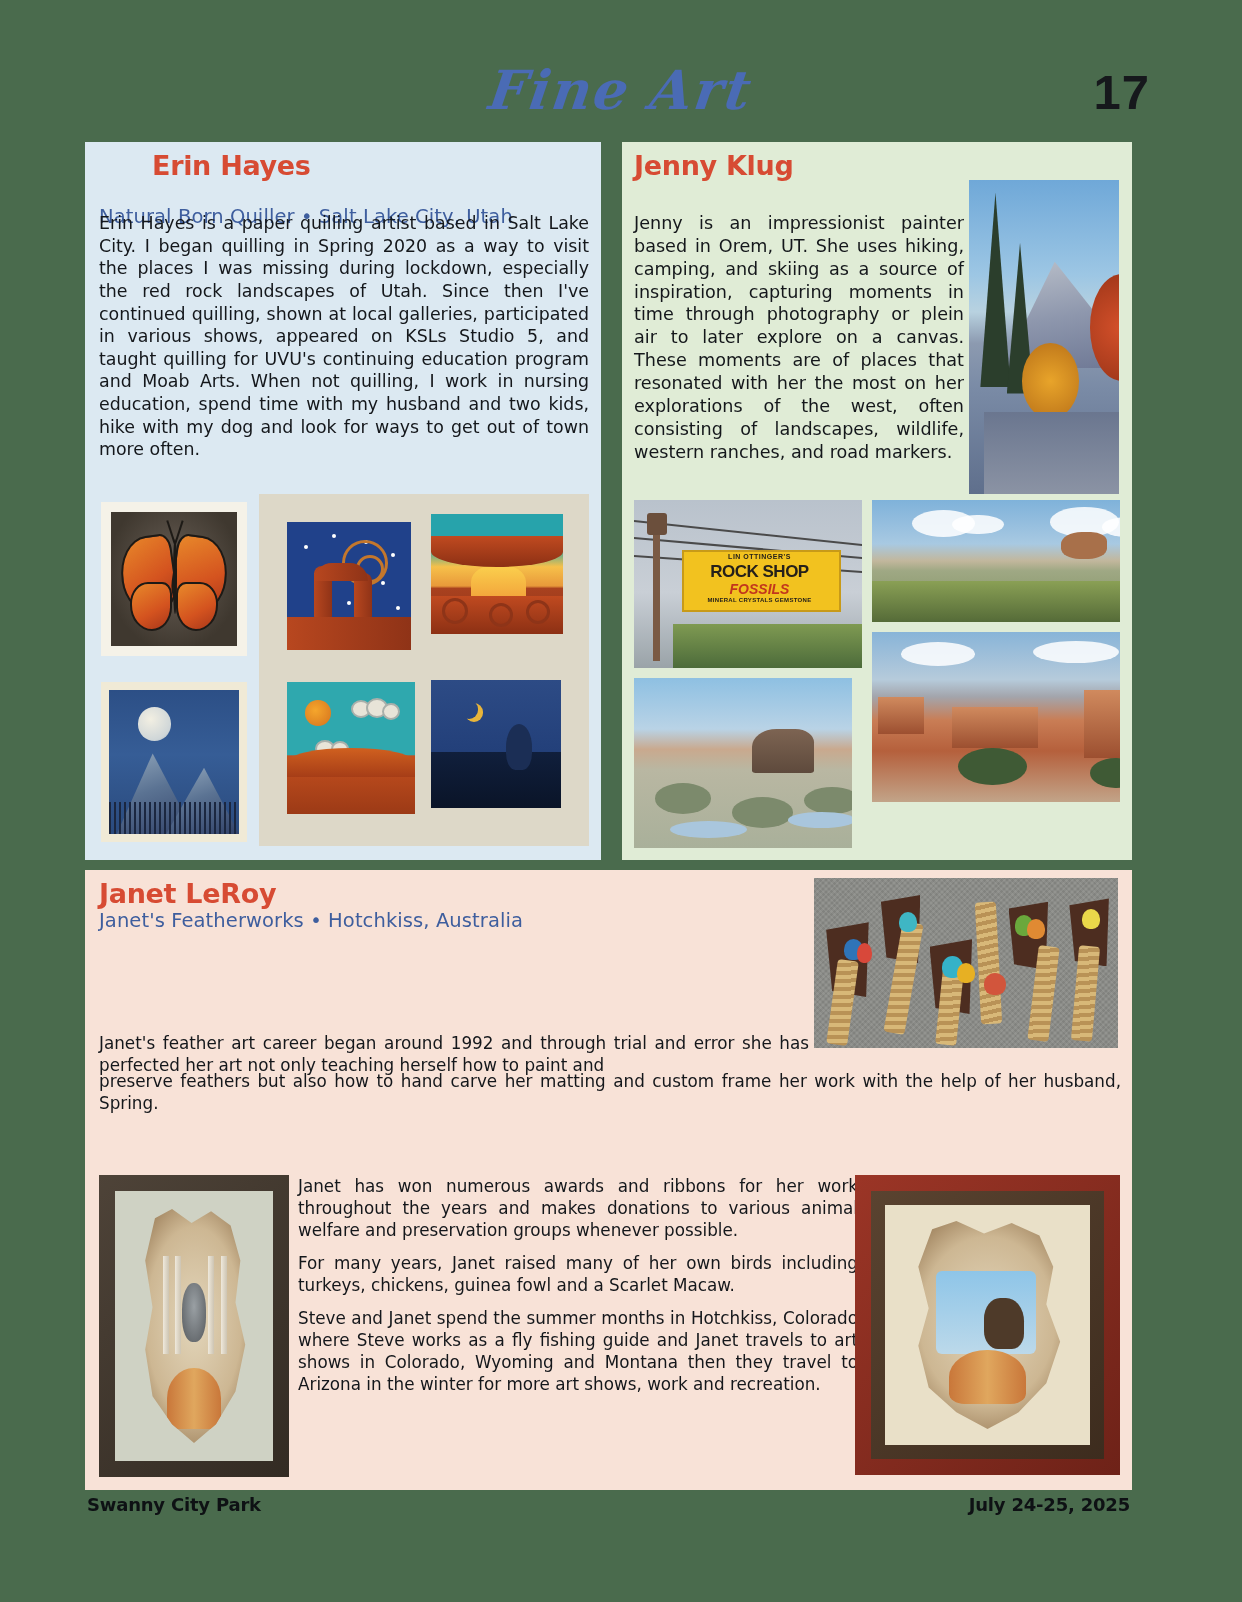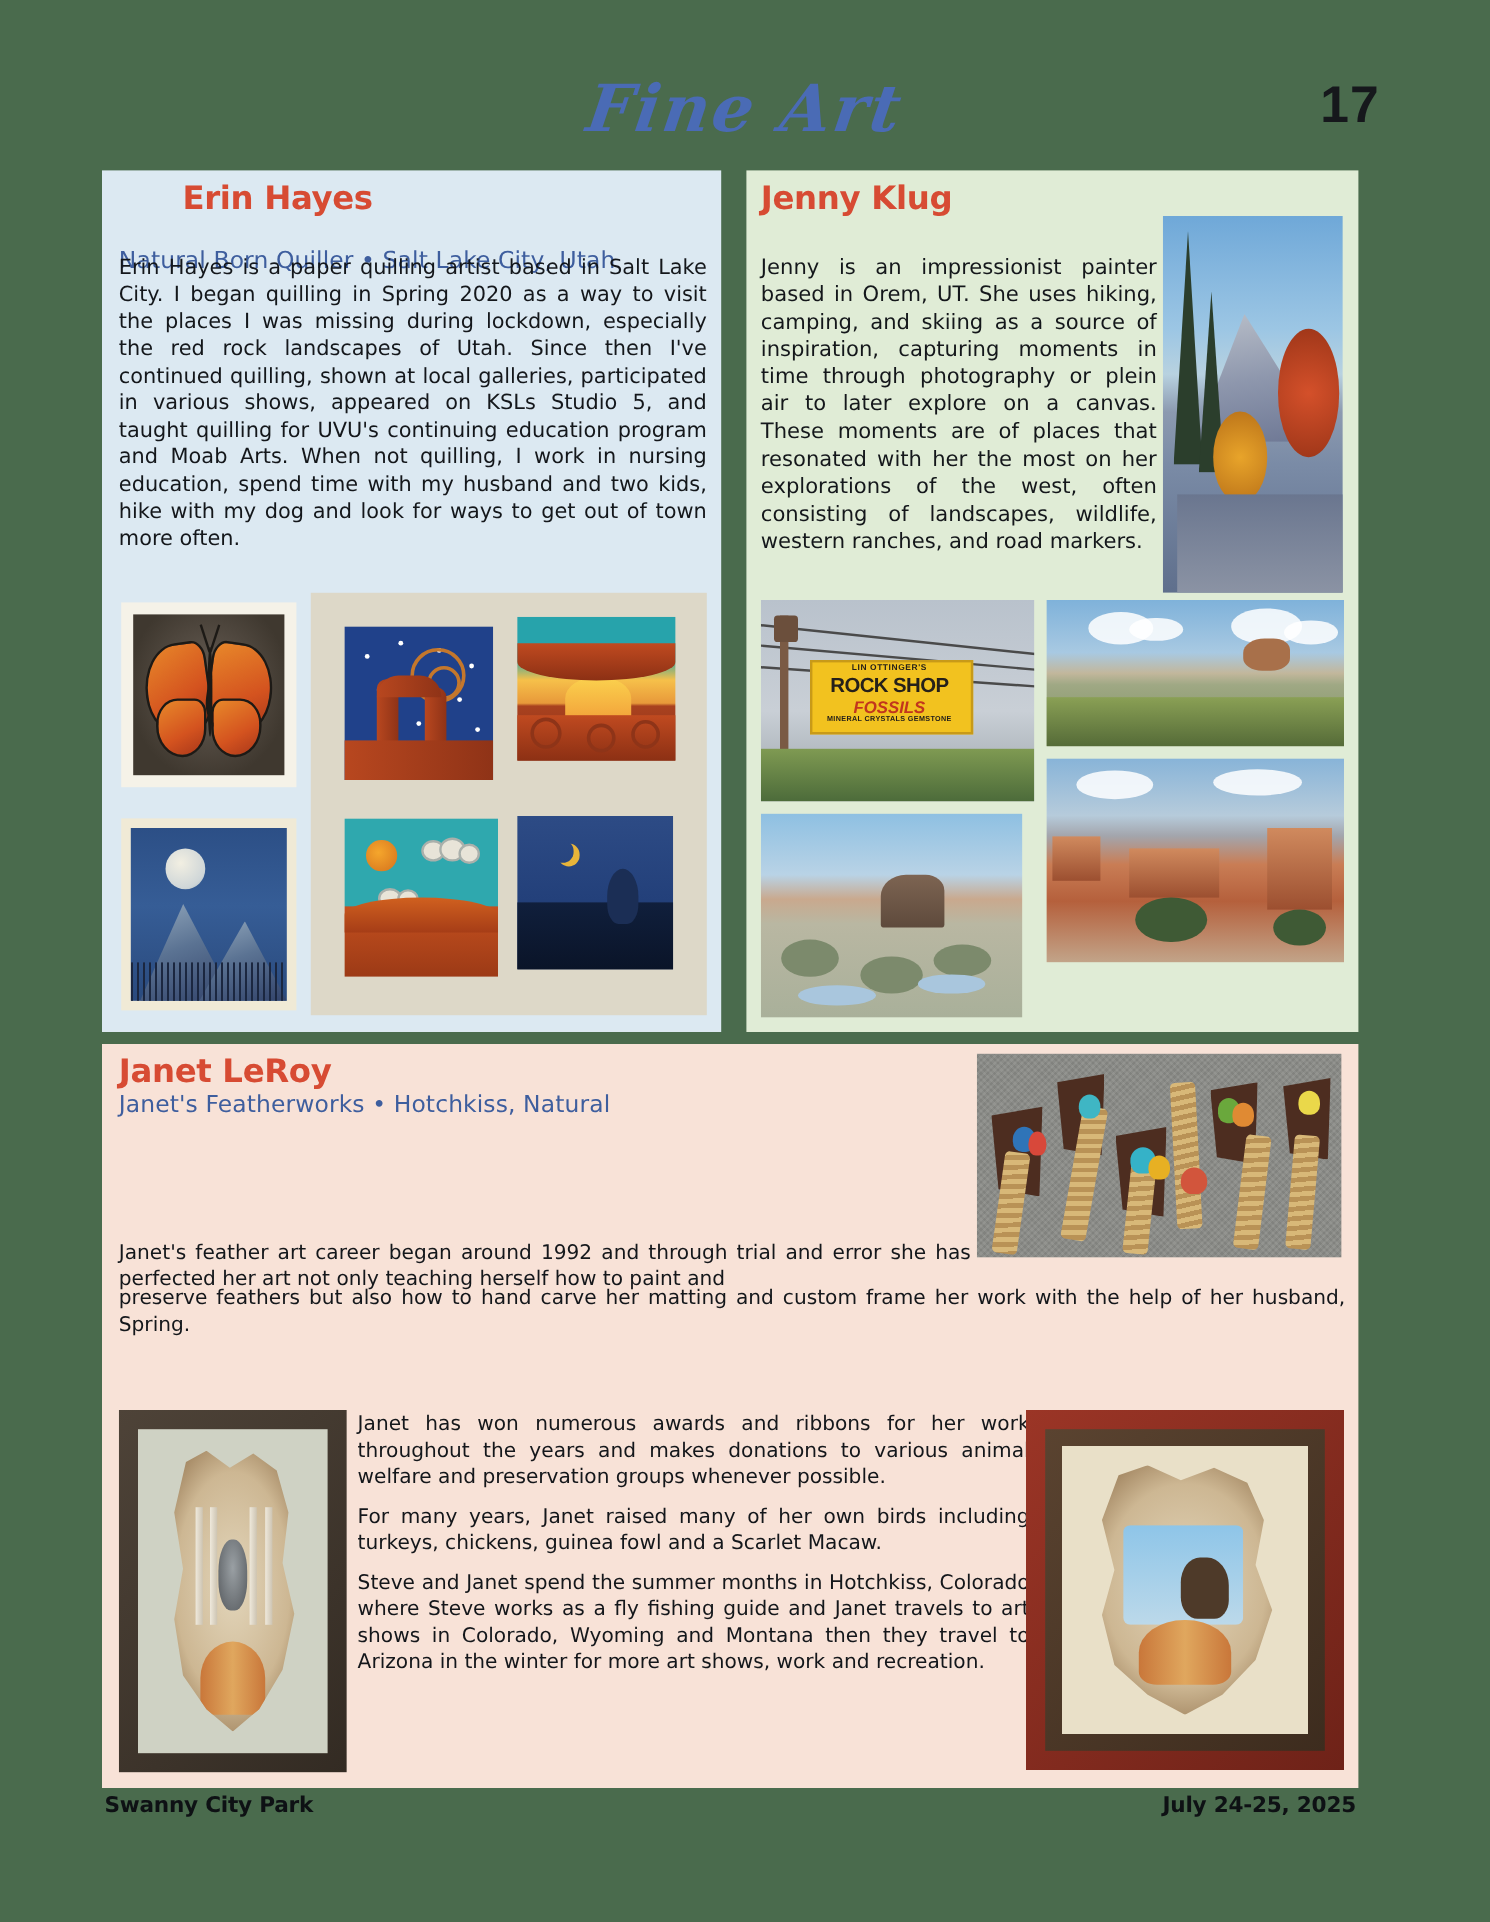--- a/index.html
+++ b/index.html
@@ -25,7 +25,7 @@
   .page-number{
     position:absolute;right:92px;top:64px;
     font-family:"Liberation Sans", sans-serif;
-    font-weight:700;font-size:43px;color:#16181c;
+    font-weight:700;font-size:49px;color:#16181c;
     letter-spacing:1px;
   }
 

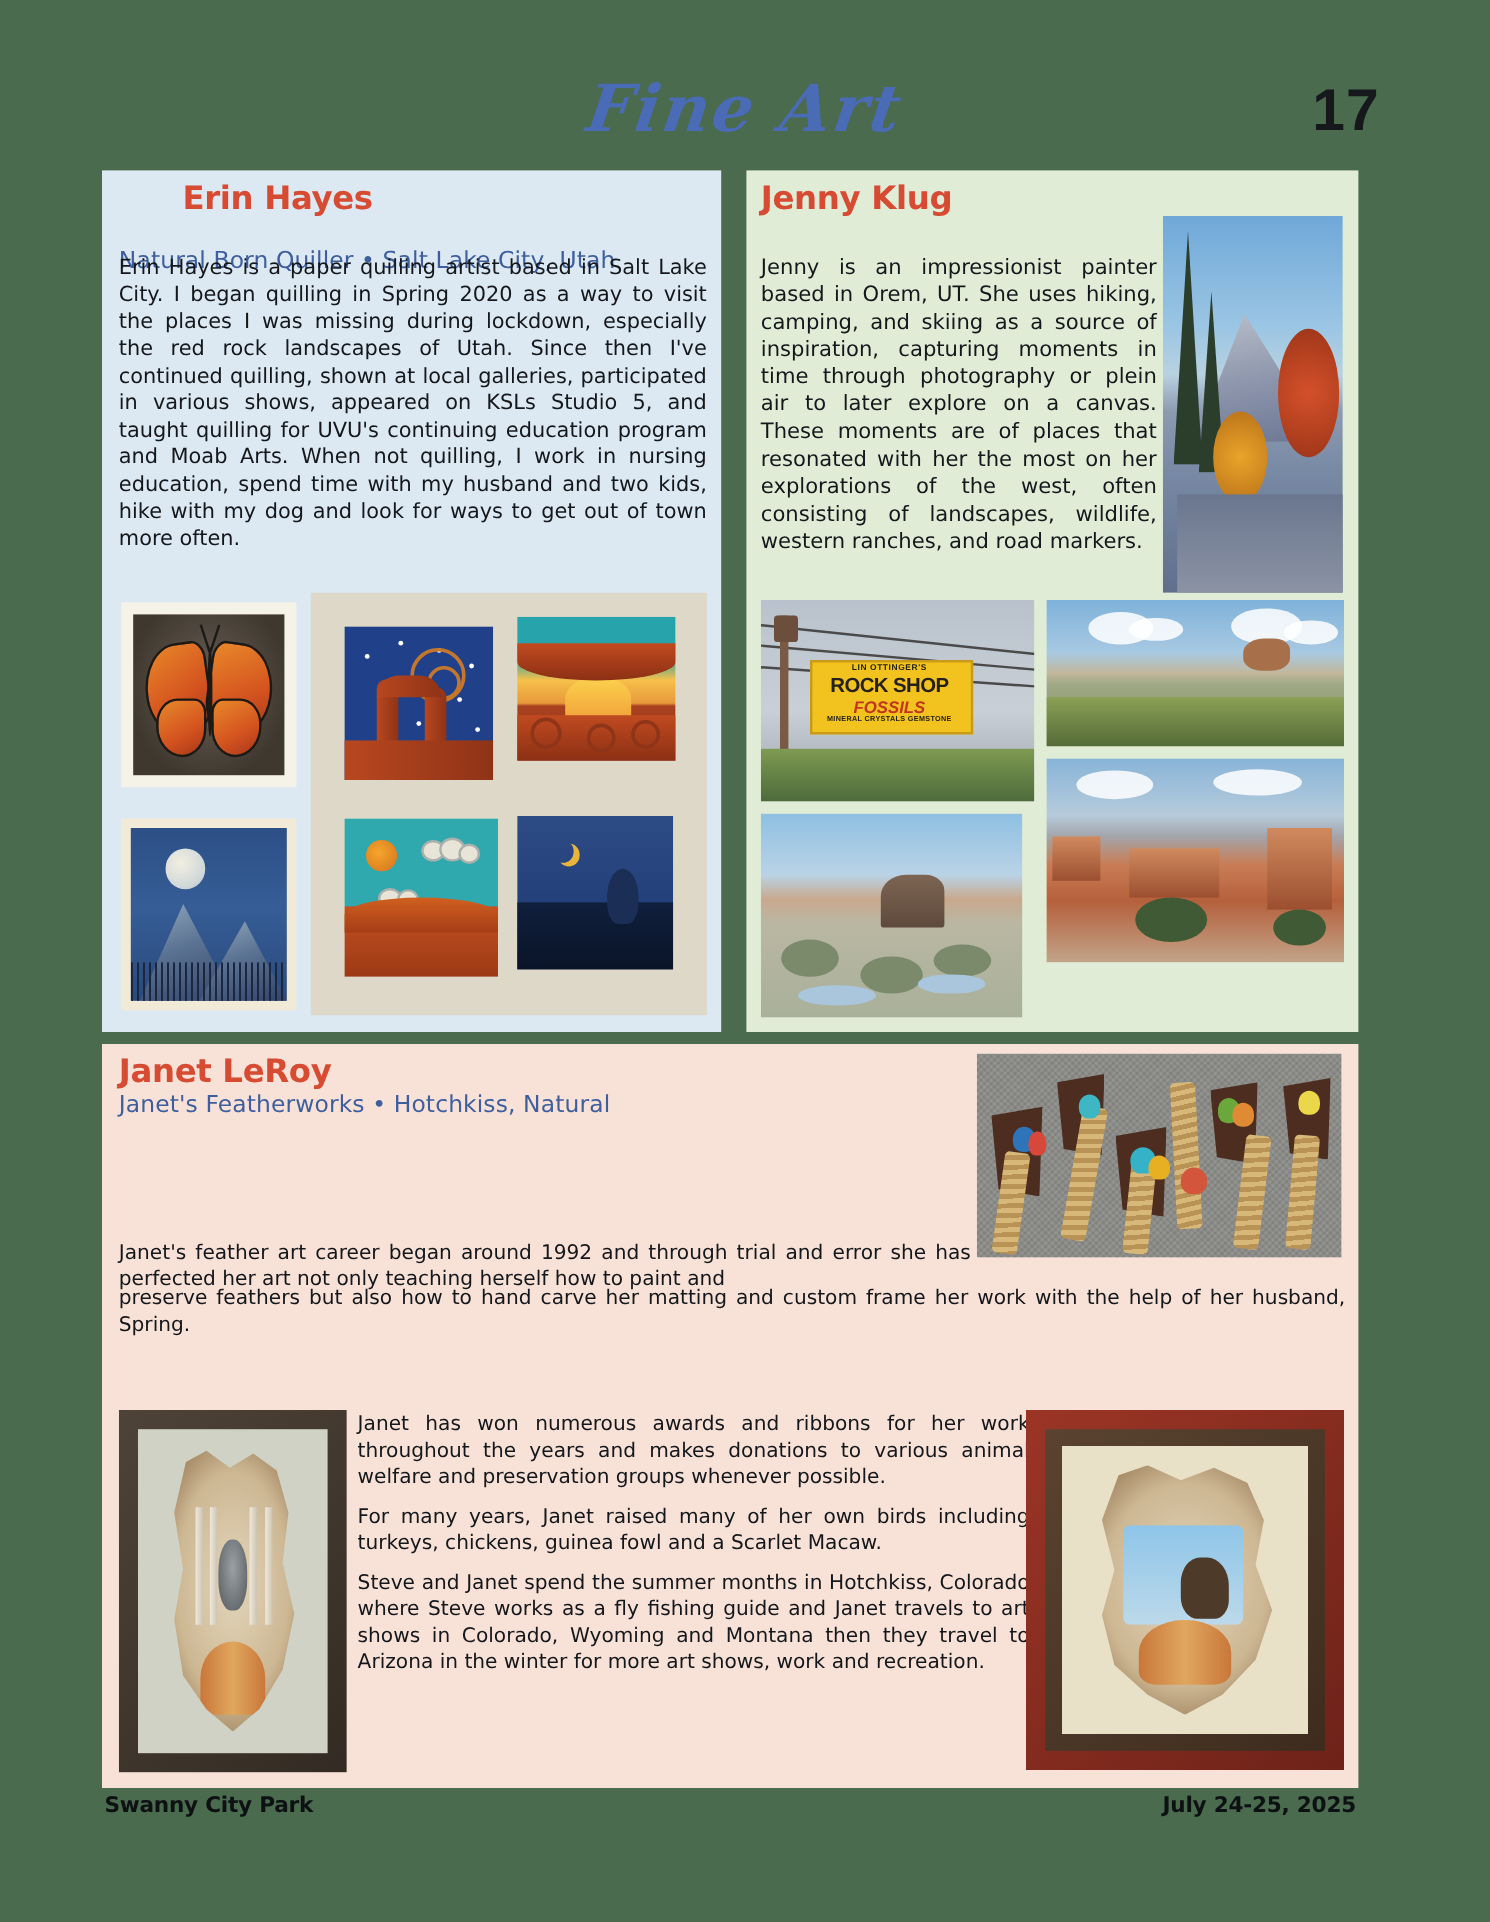--- a/index.html
+++ b/index.html
@@ -147,7 +147,7 @@
   .nt-tree{position:absolute;right:22%;bottom:30%;width:20%;height:36%;background:#1b2e55;border-radius:55% 55% 40% 40%;}
 
   
-  .pt{width:100%;height:100%;position:relative;overflow:hidden;}
+  .pt{width:100%;height:100%;position:relative;overflow:hidden;padding-left:39px;}
   .cloud{position:absolute;background:rgba(255,255,255,.85);border-radius:50%;}
 
   .autumn{background:linear-gradient(180deg,#6fa8d8 0%,#9cc6e4 30%,#b8d2e0 42%,#8c9ab0 52%,#7a8ba6 66%,#5f6f8c 100%);}

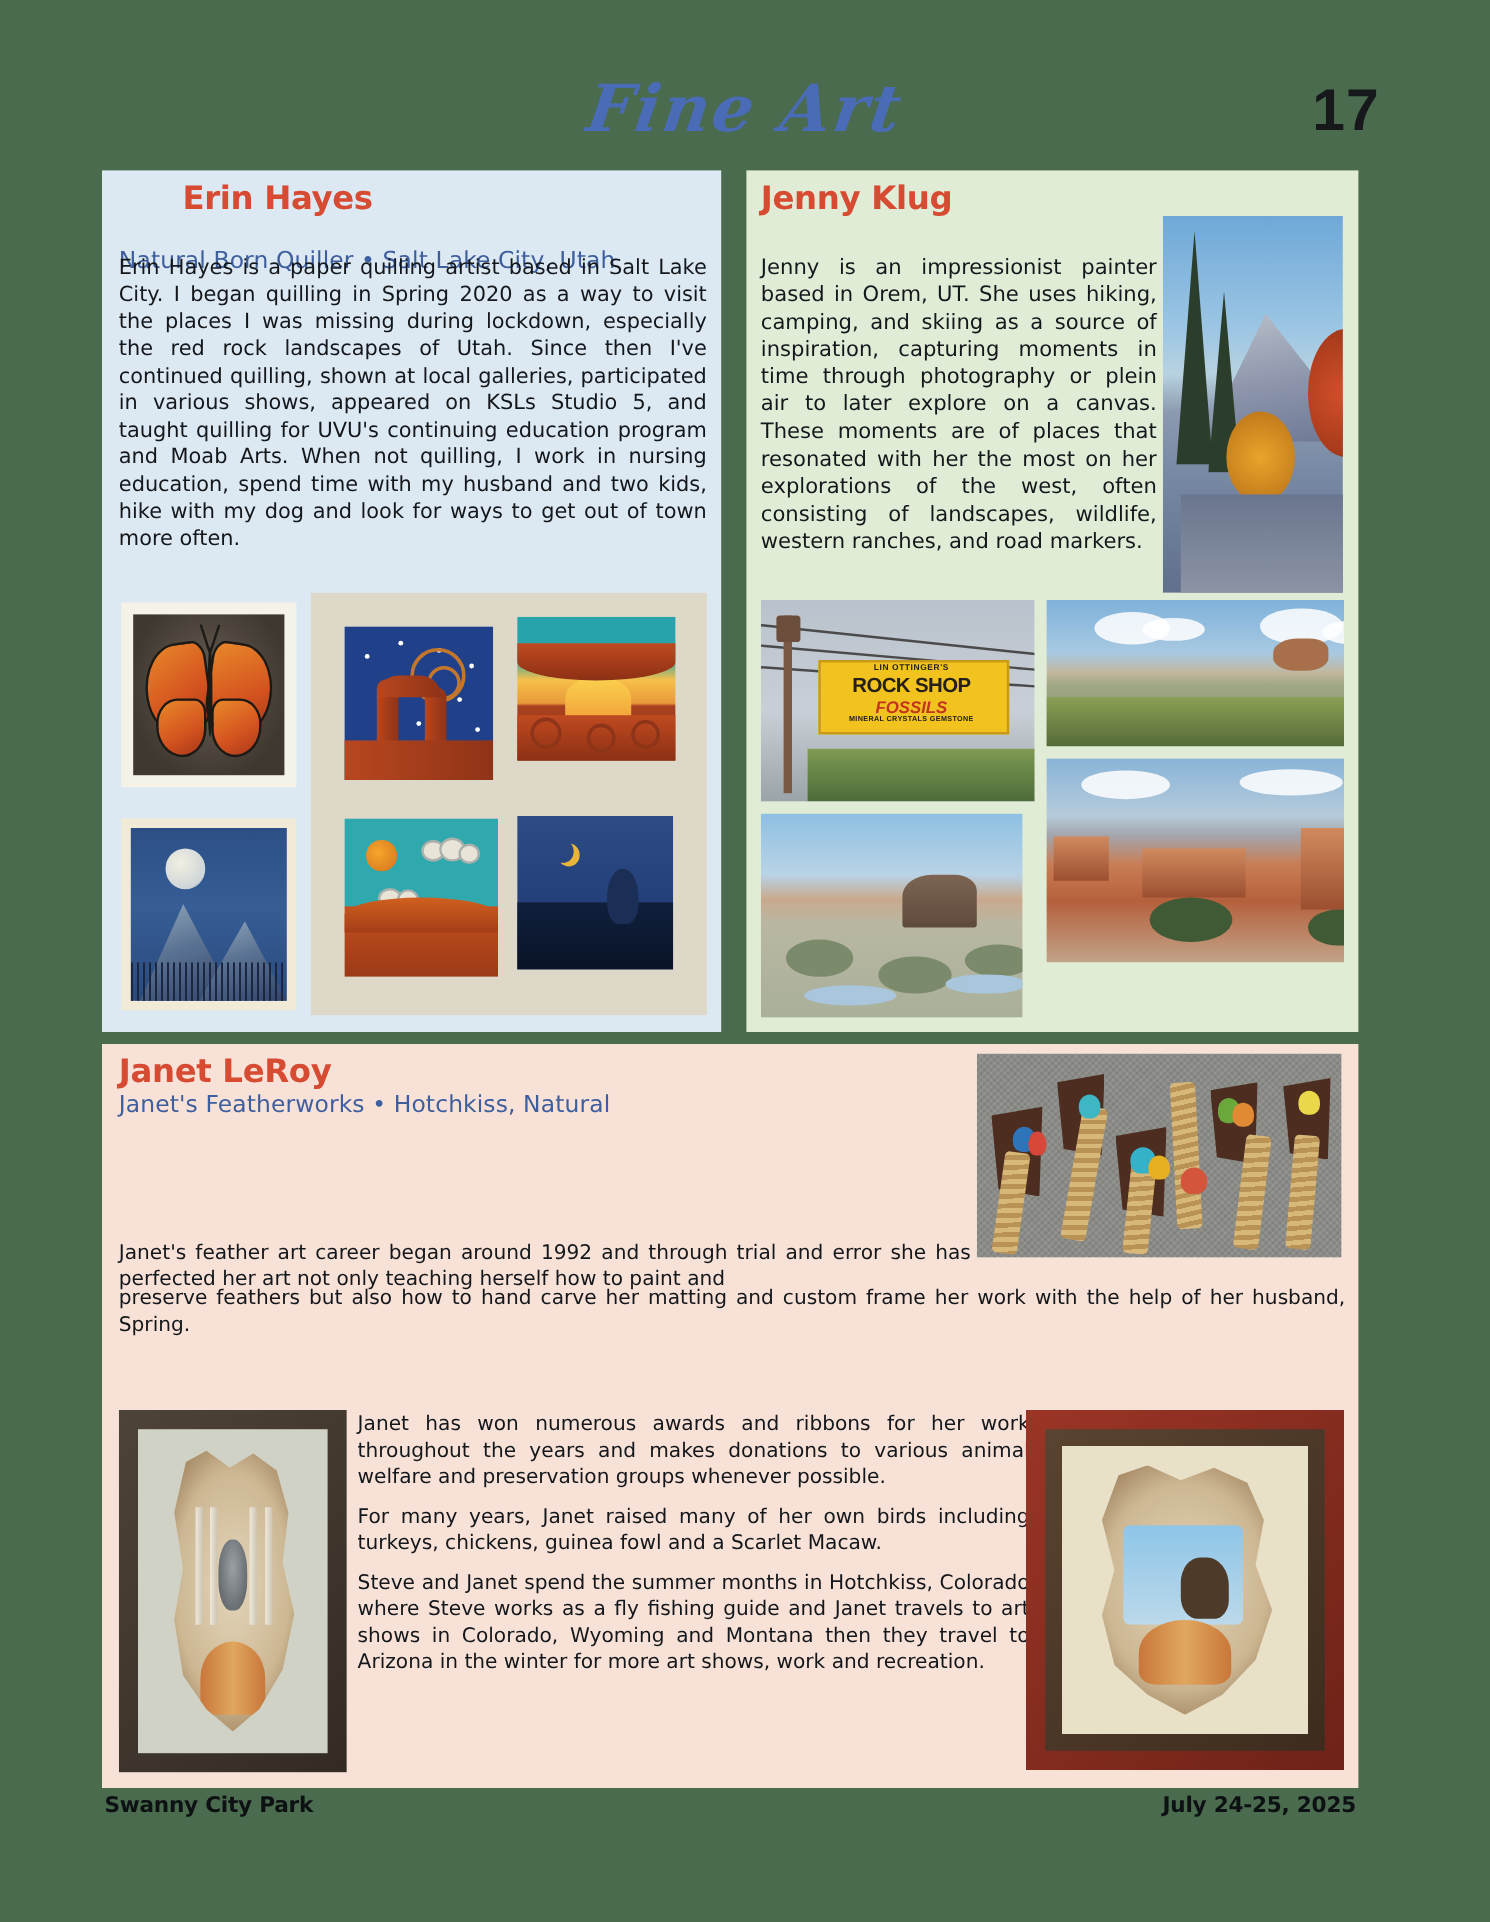--- a/index.html
+++ b/index.html
@@ -370,7 +370,7 @@
 
   <div class="panel panel-janet">
     <div class="artist-name janet-head">Janet LeRoy</div>
-    <div class="artist-sub janet-sub">Janet's Featherworks • Hotchkiss, Natural</div>
+    <div class="artist-sub janet-sub">Janet's Featherworks • Hotchkiss, Australia</div>
 
     <p class="bio j janet-p2">   Janet's feather art career began around 1992 and through trial and error she has perfected her art not only teaching herself how to paint and</p>
     <p class="bio j janet-p2b">preserve feathers but also how to hand carve her matting and custom frame her work with the help of her husband, Spring.</p>

